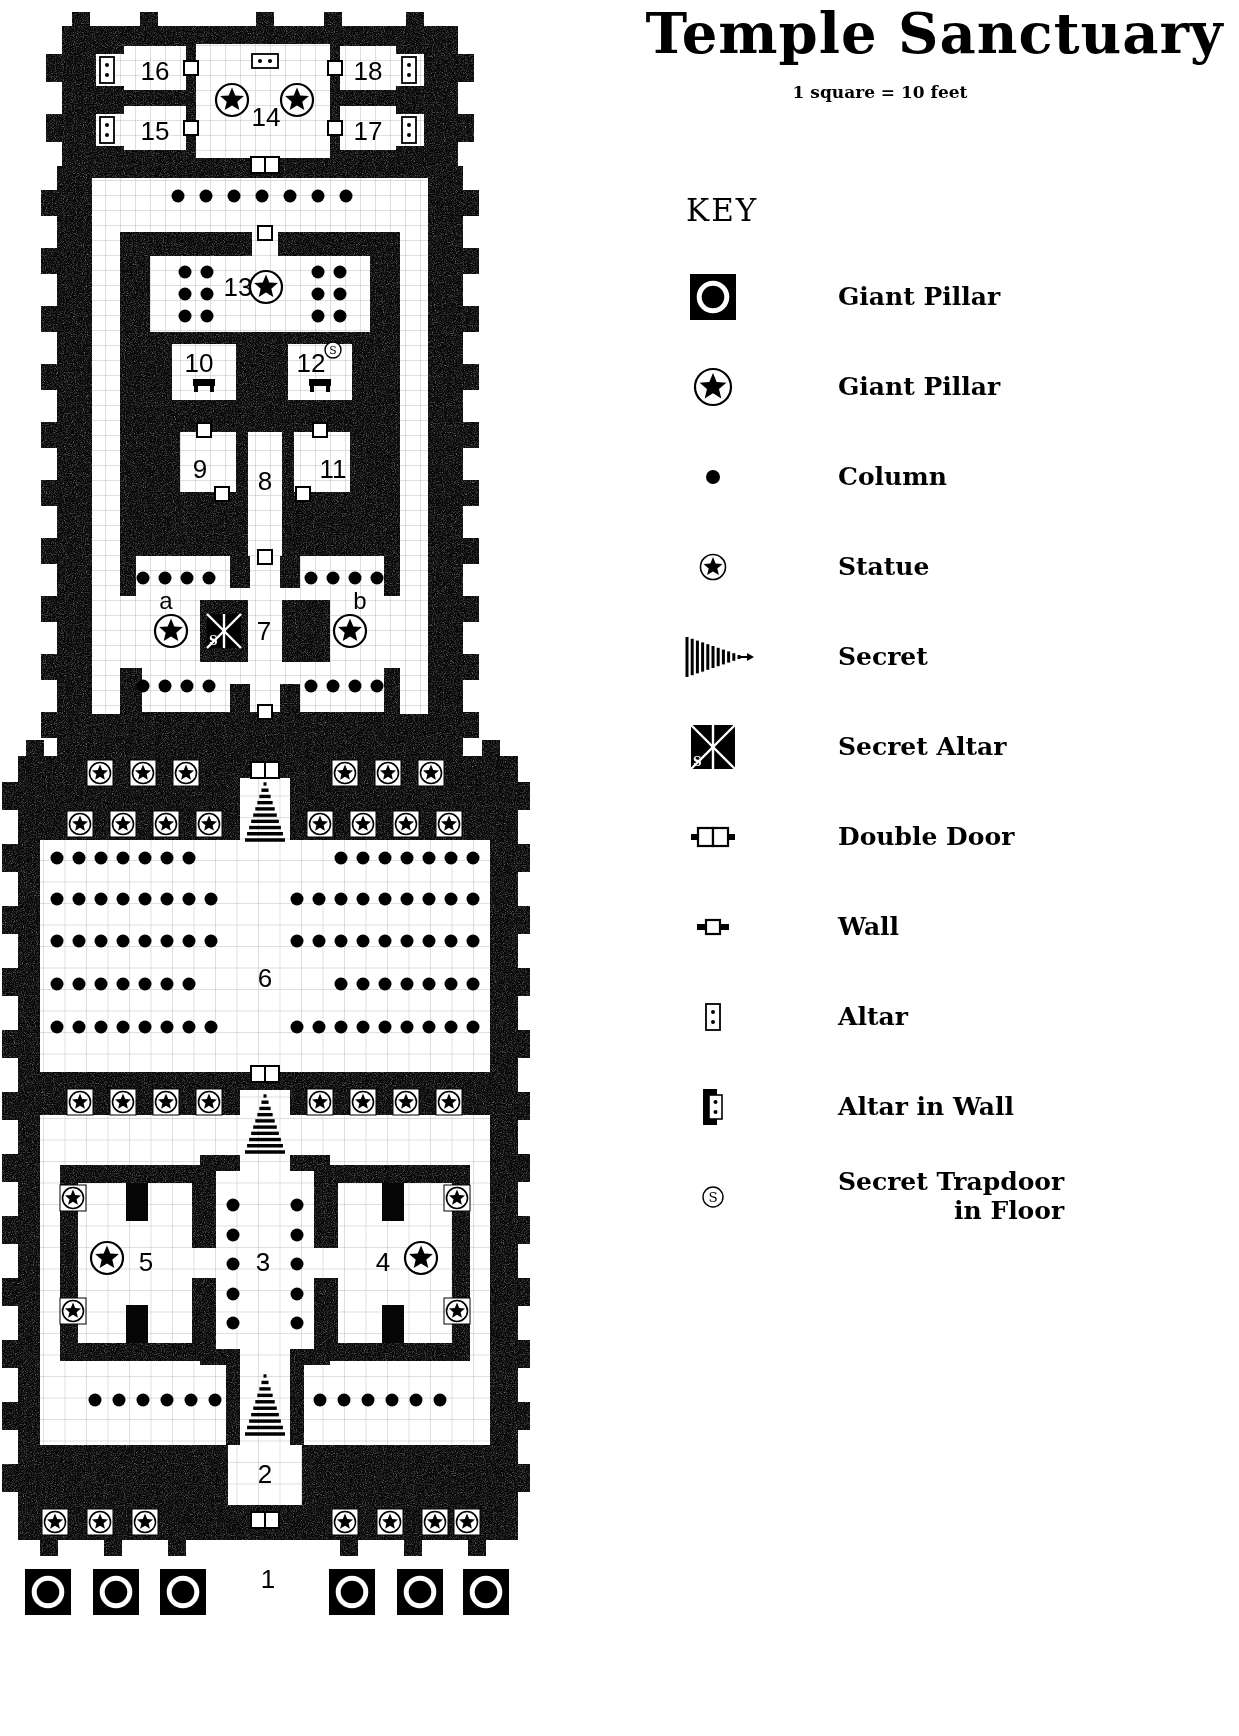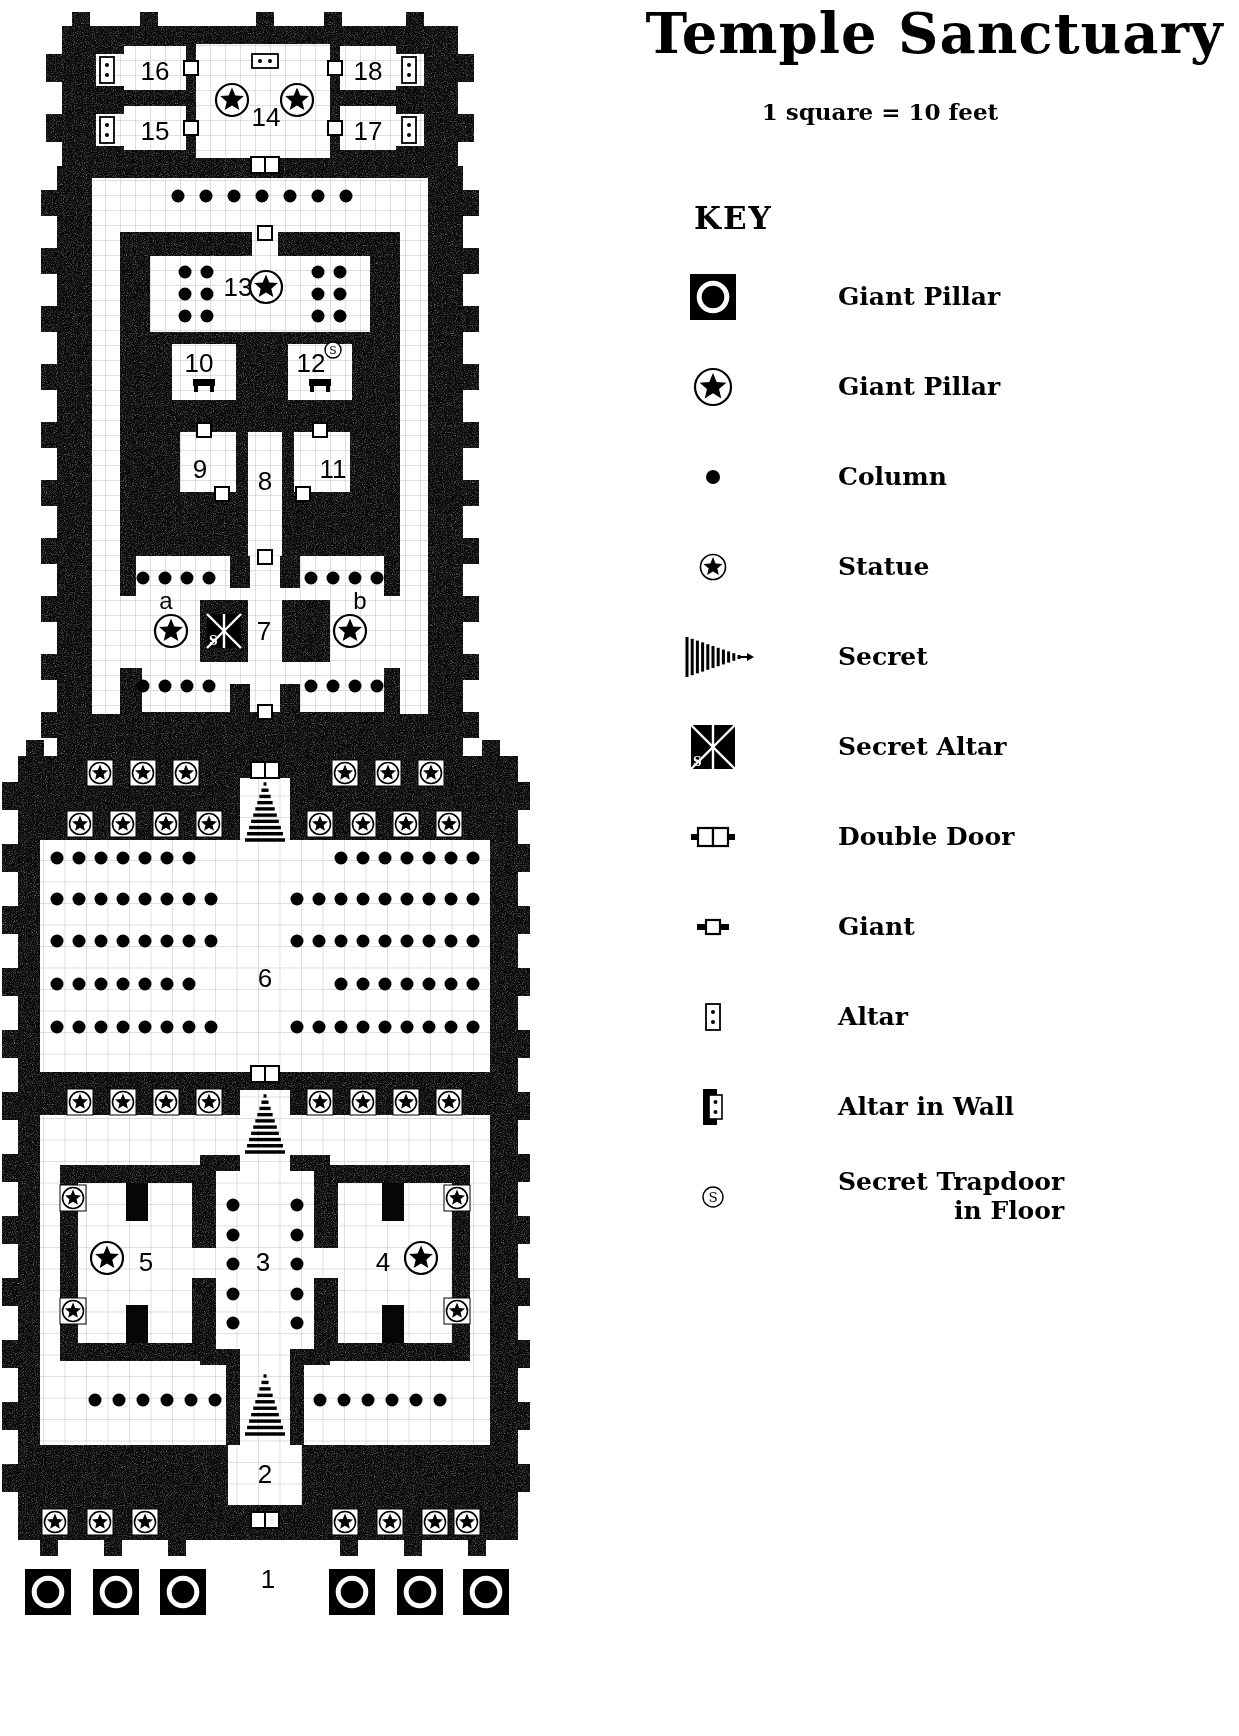--- a/index.html
+++ b/index.html
@@ -10,7 +10,7 @@
   .title{margin:0;font-size:56px;font-weight:bold;letter-spacing:1px;
          text-align:center;white-space:nowrap;font-family:"DejaVu Serif",serif;}
   .scale{position:absolute;left:0;top:82px;width:500px;text-align:center;
-         font-size:23px;font-weight:bold;margin-top:16px;}
+         font-size:17px;font-weight:bold;}
   .key-heading{position:absolute;left:48px;top:184px;margin:16px;font-size:31px;
          font-weight:bold;letter-spacing:2px;}
   .key-list{position:absolute;left:38px;top:252px;}

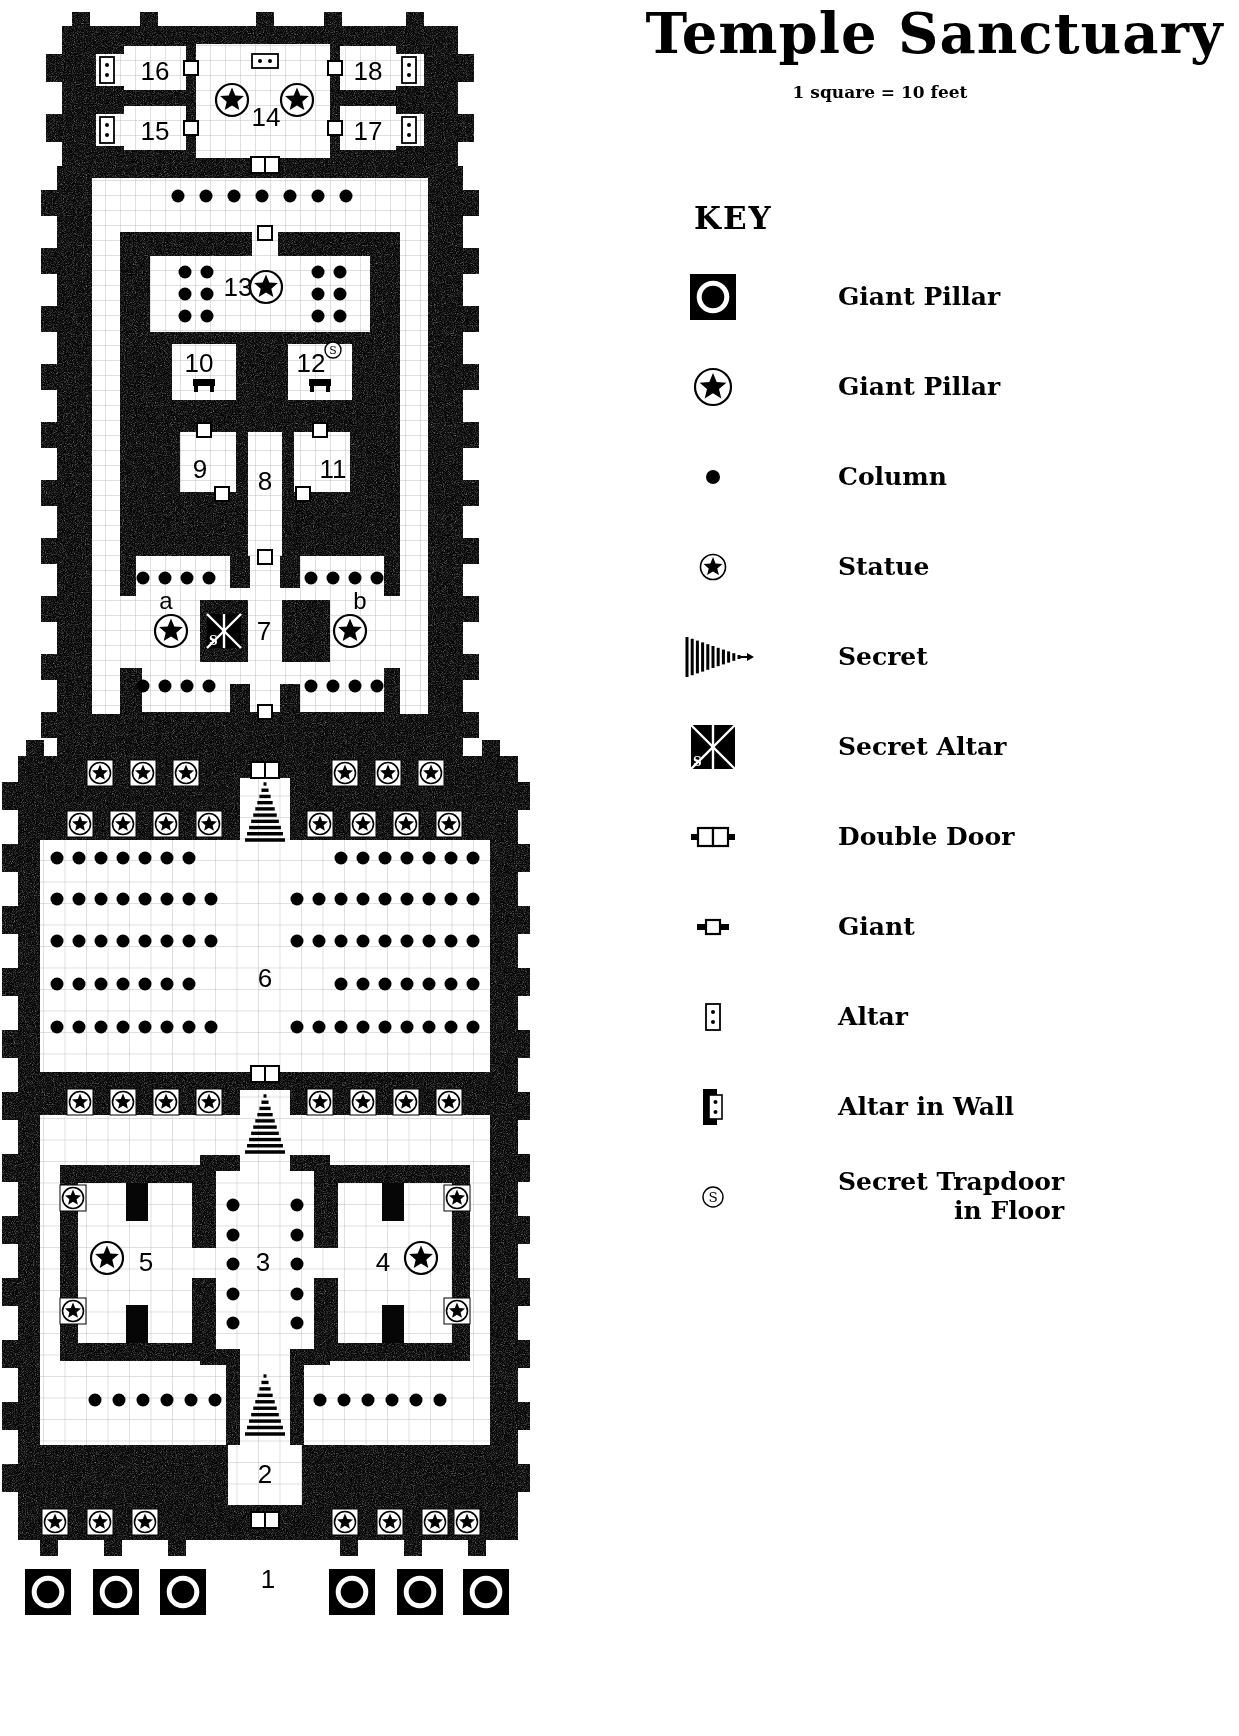--- a/index.html
+++ b/index.html
@@ -11,8 +11,8 @@
          text-align:center;white-space:nowrap;font-family:"DejaVu Serif",serif;}
   .scale{position:absolute;left:0;top:82px;width:500px;text-align:center;
          font-size:17px;font-weight:bold;}
-  .key-heading{position:absolute;left:48px;top:184px;margin:16px;font-size:31px;
-         font-weight:bold;letter-spacing:2px;}
+  .key-heading{position:absolute;left:48px;top:184px;margin:8px;font-size:31px;
+         font-weight:normal;letter-spacing:2px;}
   .key-list{position:absolute;left:38px;top:252px;}
   .key-row{display:flex;align-items:center;height:90px;}
   .key-sym{width:90px;height:90px;flex:none;display:flex;align-items:center;justify-content:center;}

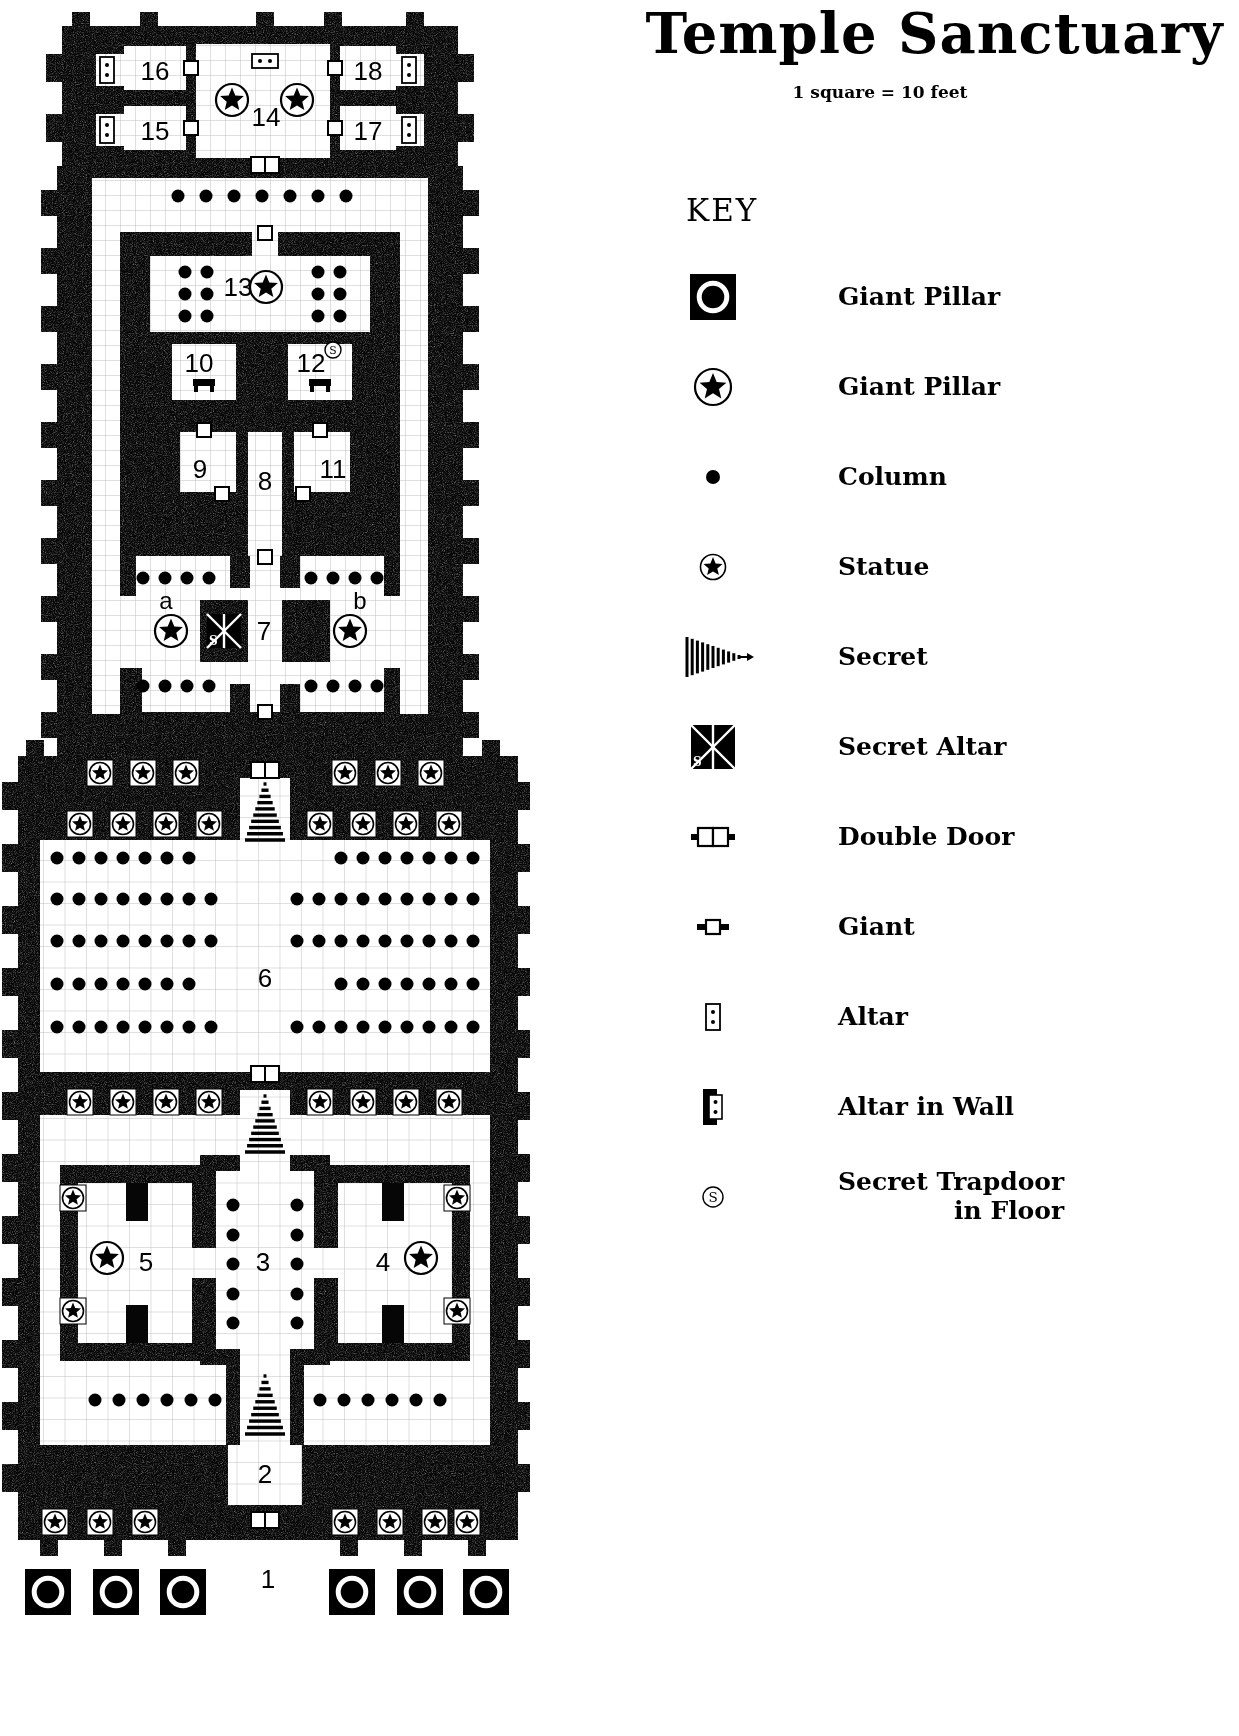--- a/index.html
+++ b/index.html
@@ -1068,7 +1068,7 @@
             </g>
           </svg>
         </span>
-      <span class="key-label">Giant</span>
+      <span class="key-label">Wall</span>
     </div>
     <div class="key-row">
       <span class="key-sym">

